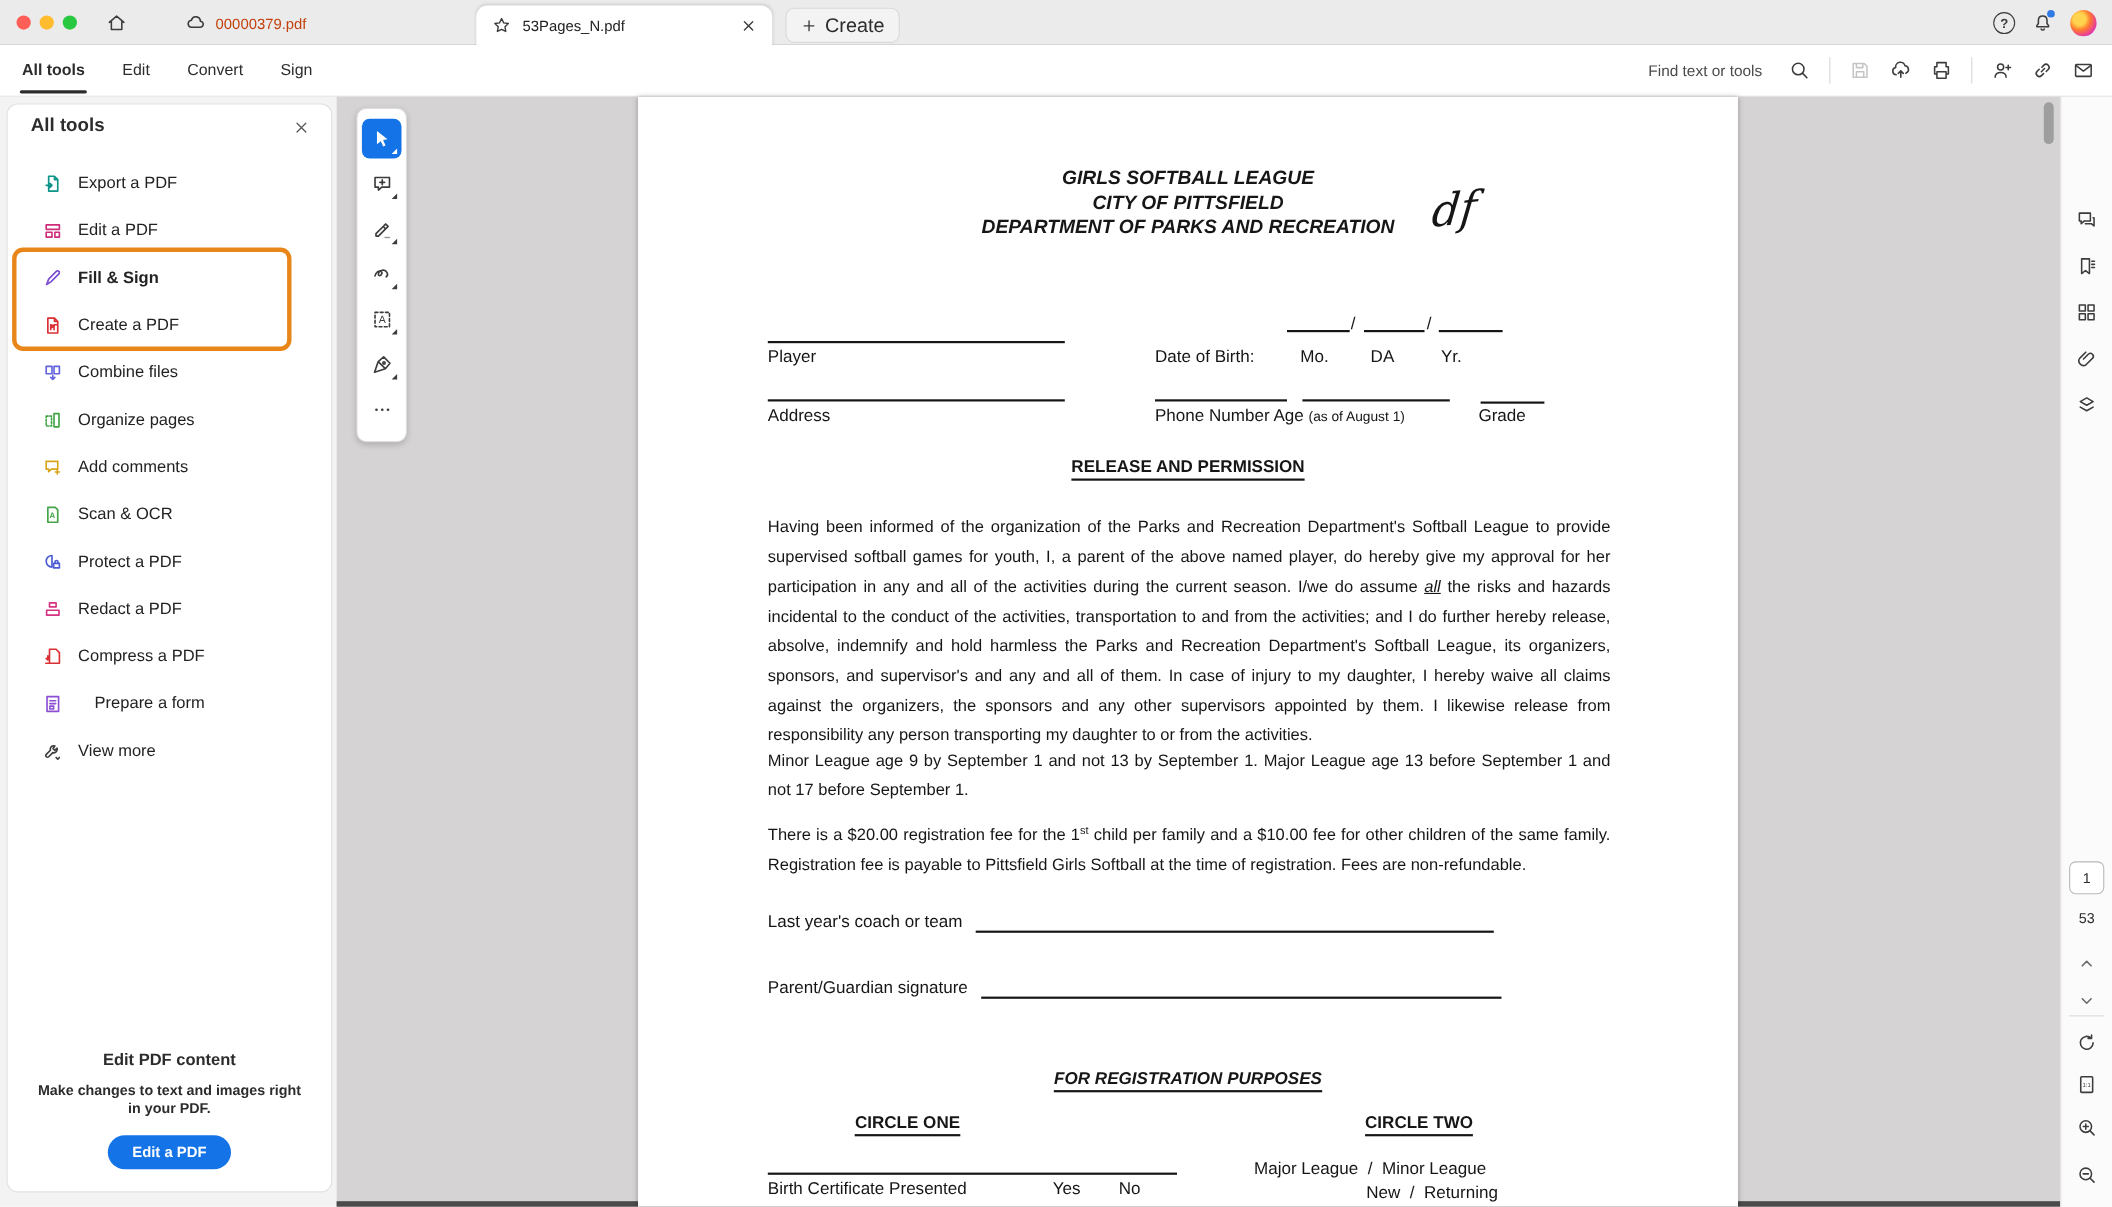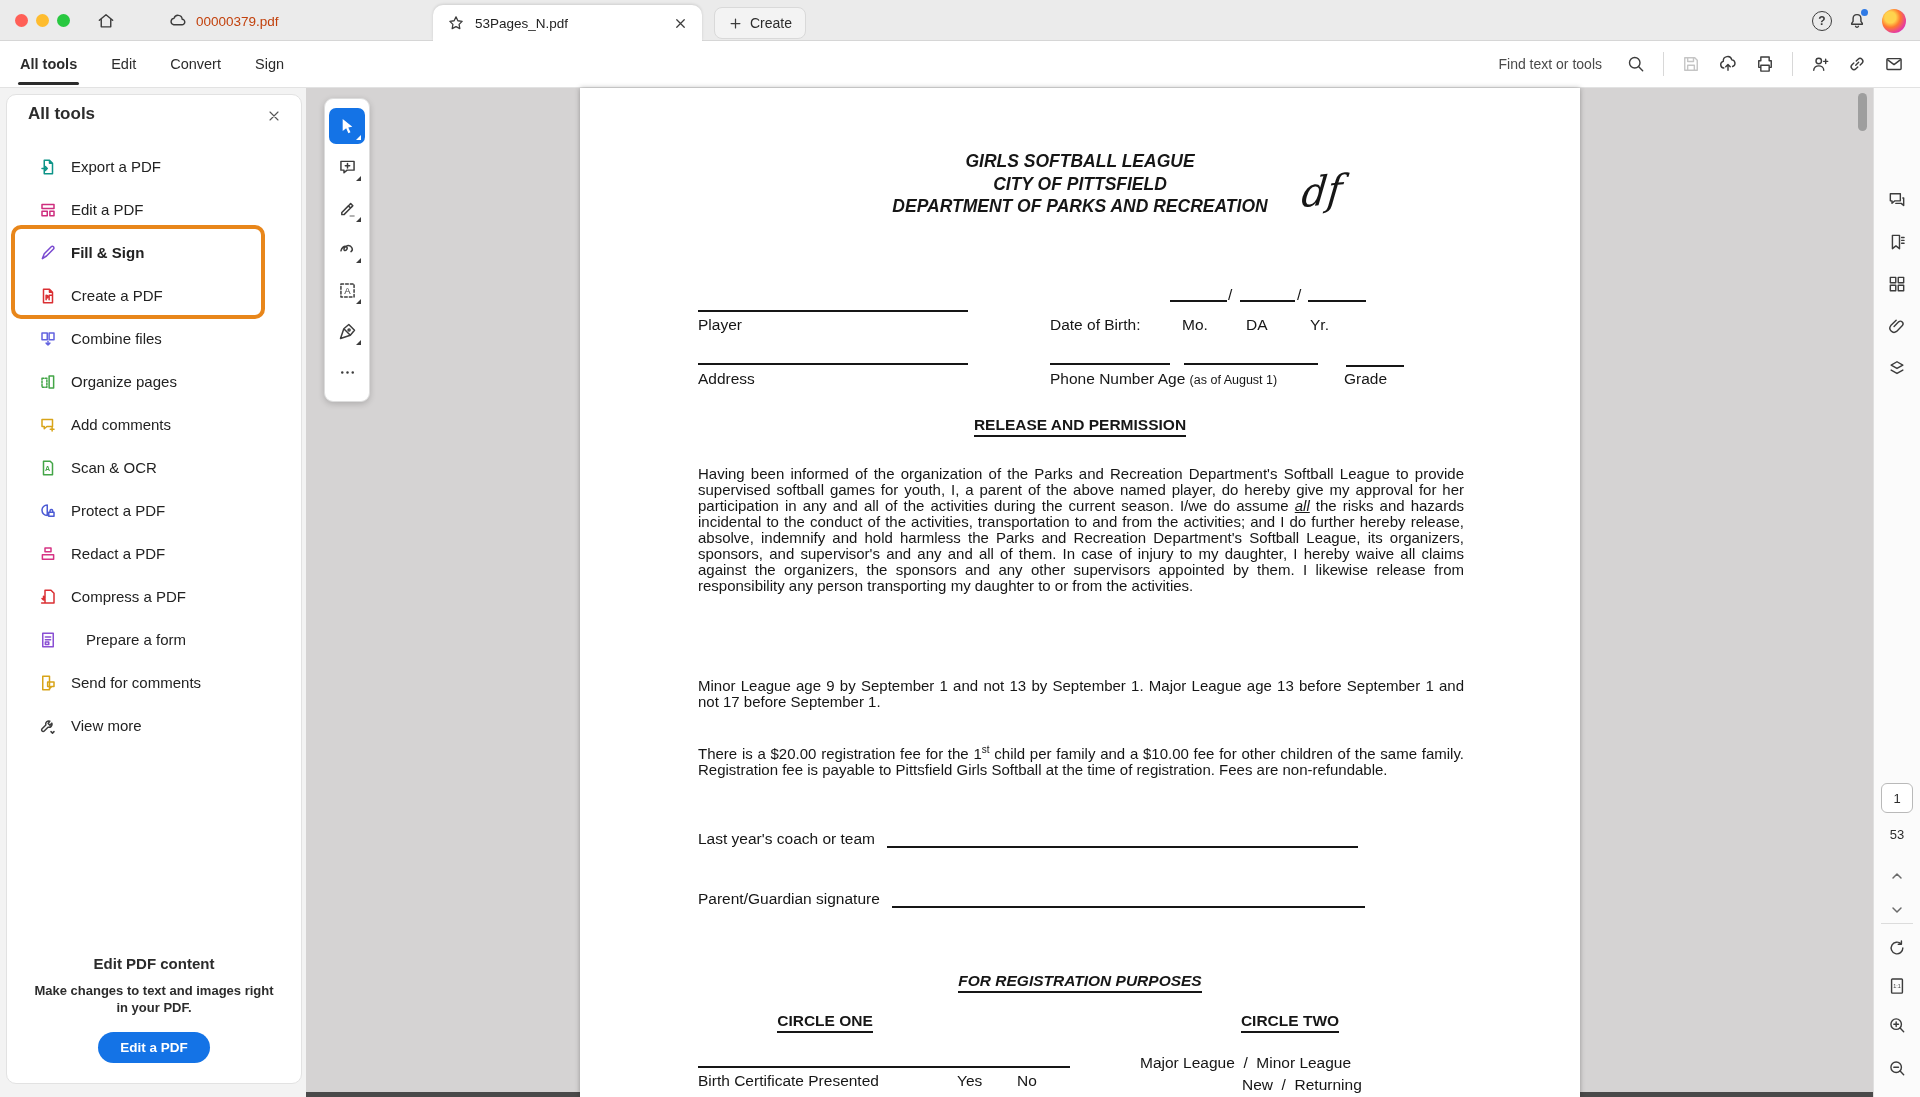--- a/index.html
+++ b/index.html
@@ -24,7 +24,7 @@
   .active-tab .title { flex:1; font-size:13.5px; color:#222; white-space:nowrap; }
   .create-btn { position:absolute; left:714px; top:7px; height:32px; padding:0 13px;
     background:#f3f3f3; border:1px solid #d9d9d9; border-radius:8px;
-    display:flex; align-items:center; gap:7px; font-size:14px; color:#2c2c2c; }
+    display:flex; align-items:center; gap:7px; font-size:18px; color:#2c2c2c; }
   .top-right { position:absolute; right:14px; top:9px; display:flex; align-items:center; gap:15px; }
   .help-ic { width:20px; height:20px; border:1.7px solid #3c3c3c; border-radius:50%;
     display:flex; align-items:center; justify-content:center; font-size:12px; font-weight:bold; color:#3c3c3c; }

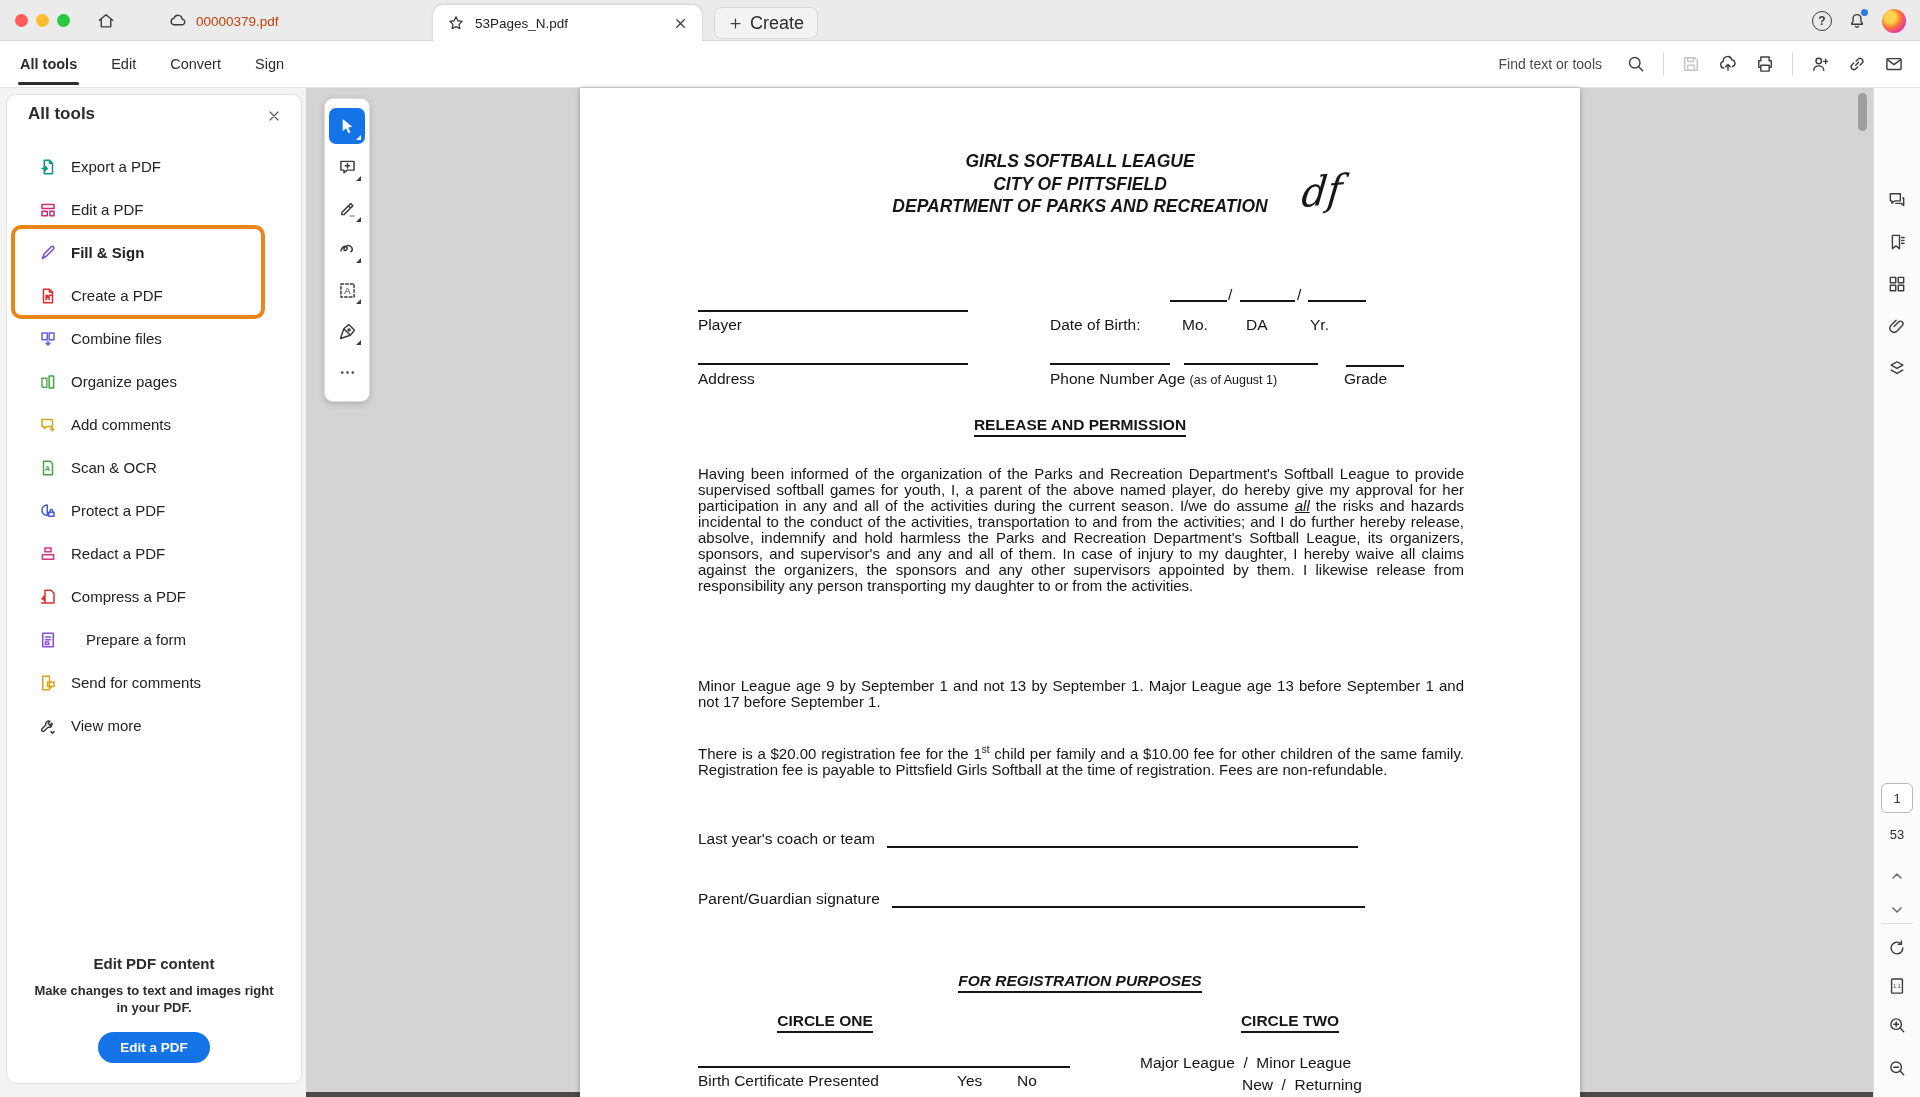--- a/index.html
+++ b/index.html
@@ -104,7 +104,7 @@
   .center-head { left:0; width:100%; text-align:center; font-size:15.5px; font-weight:bold; }
   .center-head span { display:inline-block; border-bottom:2px solid #161616; padding-bottom:1px; }
   .center-head.it { font-style:italic; }
-  .para { left:118px; width:766px; text-align:justify; font-size:15px; line-height:16px; }
+  .para { left:118px; width:766px; text-align:justify; font-size:15px; line-height:27px; }
   .emph { font-style:italic; text-decoration:underline; }
   .fillrow { display:flex; align-items:flex-end; height:26px; }
   .fillrow .lb-inl { font-size:15.5px; white-space:pre; }

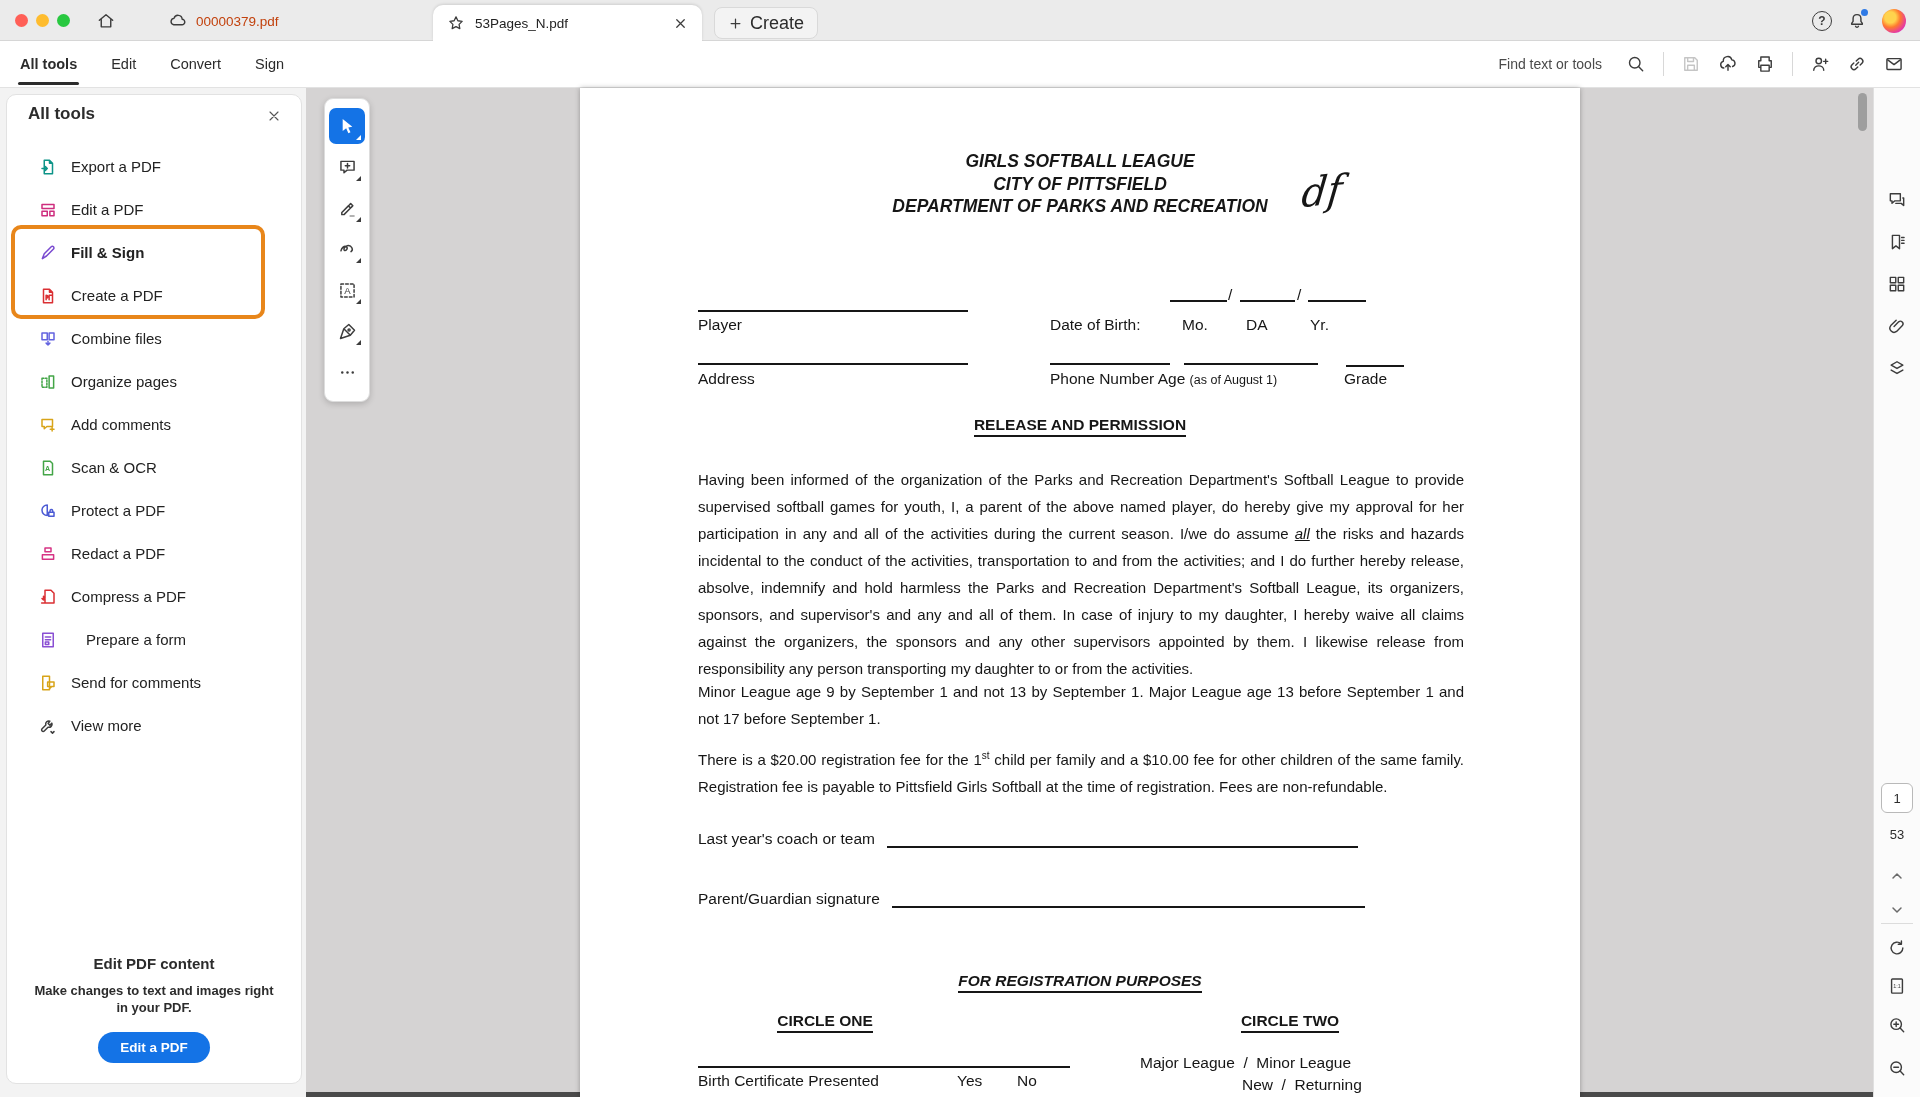--- a/index.html
+++ b/index.html
@@ -379,15 +379,6 @@
         </span>
       <span class="t-label" style="color:#222">Prepare a form</span>
     </div>
-    <div class="tool-item" style="color: rgb(216, 164, 25);">
-      <span class="t-ic">
-          <svg viewBox="0 0 24 24">
-            <path d="M5 3h9v18H5z"></path>
-            <path d="M11.5 10.5h8.5v6h-3l-2 2v-2h-3.5z"></path>
-          </svg>
-        </span>
-      <span class="t-label" style="color:#222">Send for comments</span>
-    </div>
     <div class="tool-item" style="color: rgb(62, 62, 62);">
       <span class="t-ic">
           <svg viewBox="0 0 24 24">

